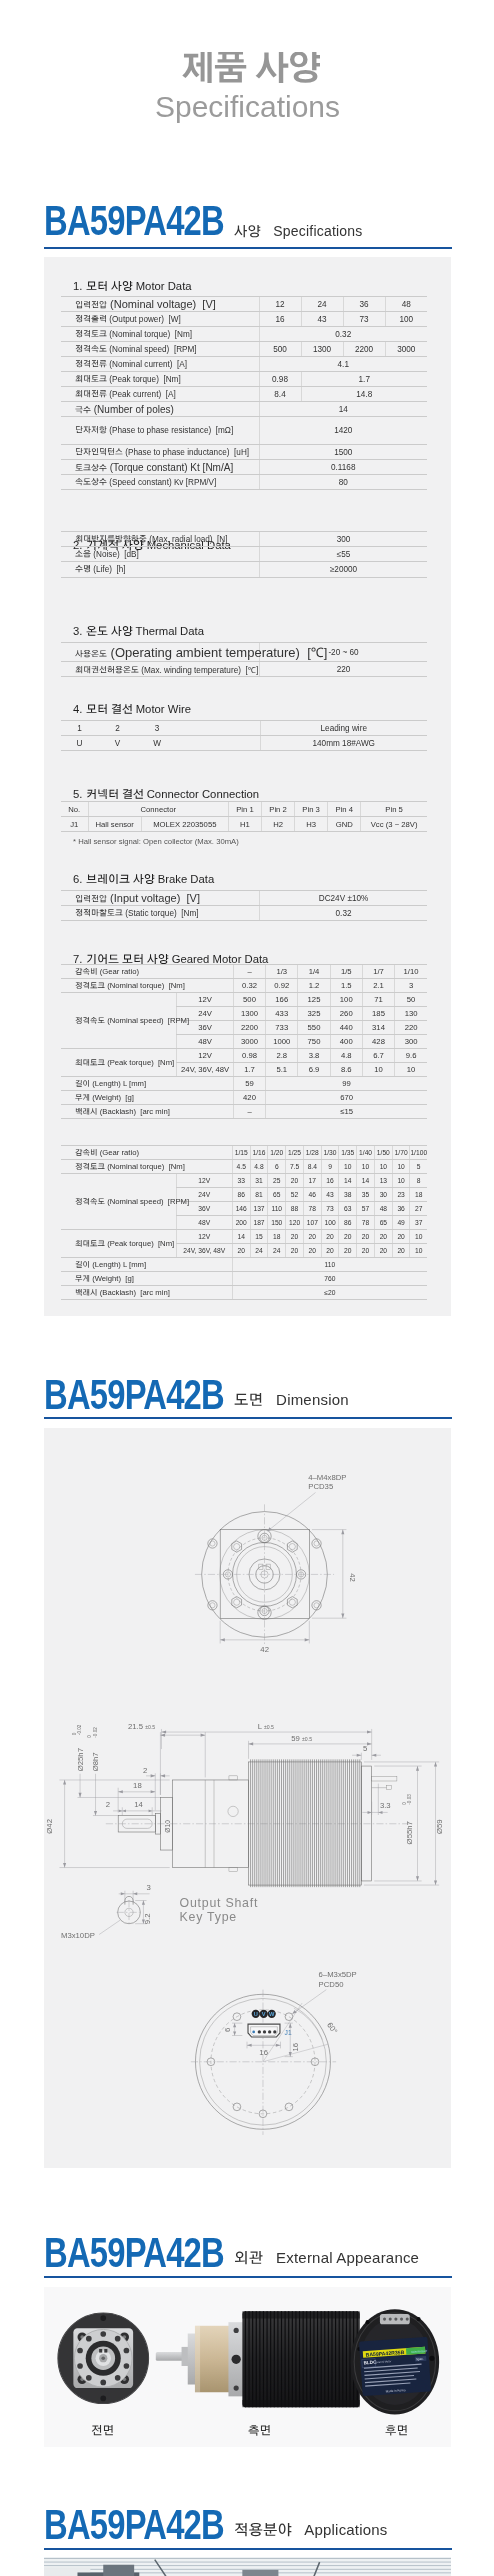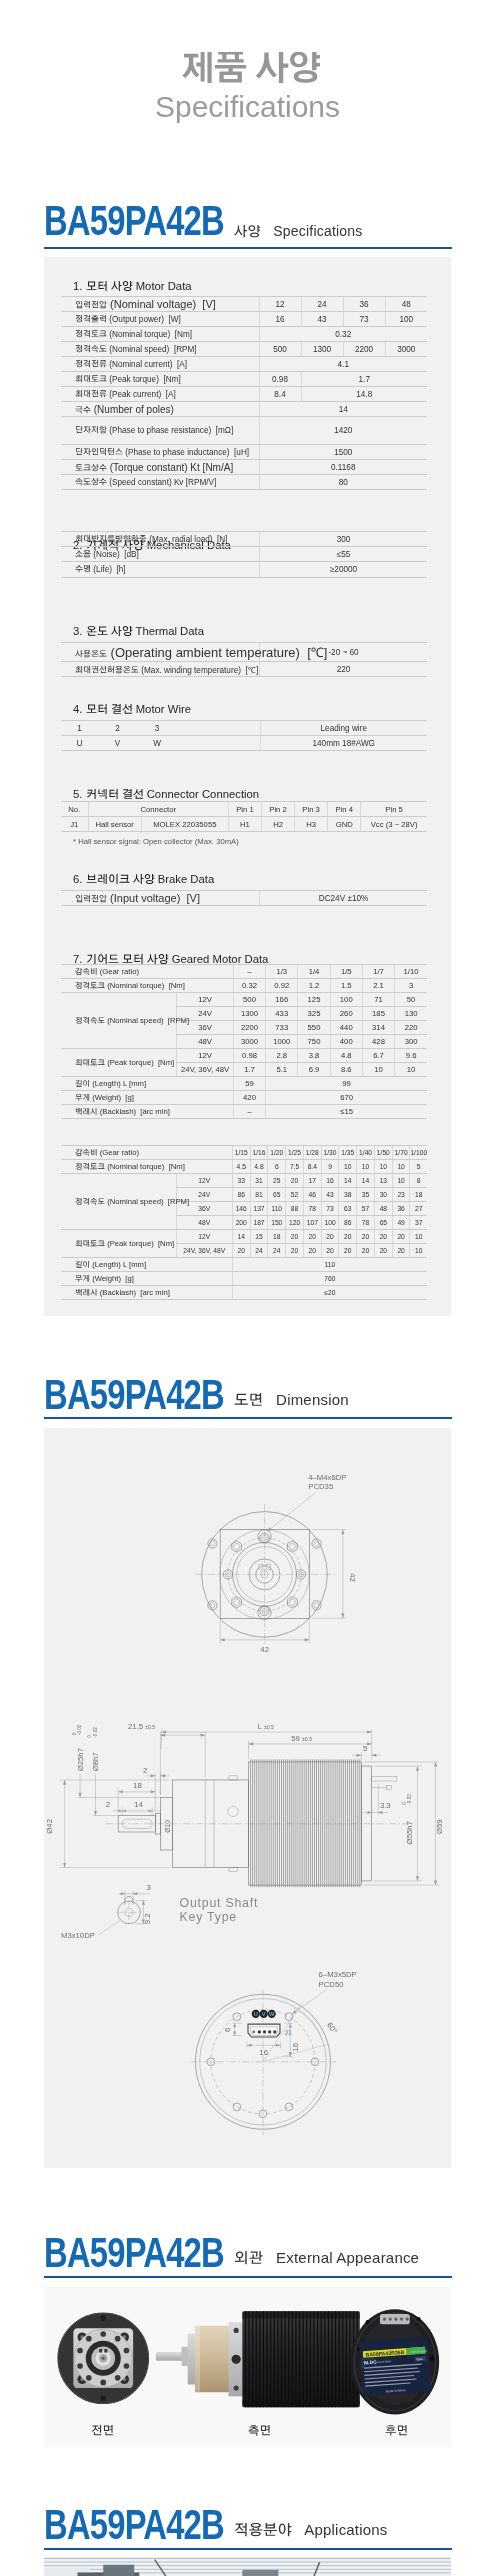--- a/index.html
+++ b/index.html
@@ -576,6 +576,19 @@
             </svg><span style="font-size:11px"> (Input voltage)&nbsp; [V]</span></td>
           <td class="vl">DC24V ±10%</td>
         </tr>
+        <tr style="height:15px">
+          <td class="lab"><svg class="k" style="vertical-align:-1.6px" width="48" height="8.2" viewBox="0 0 93.4 16">
+              <g fill="#333" transform="translate(0,12.77) scale(0.01562,-0.01562)">
+                <use href="#kc" x="0"></use>
+                <use href="#k23" x="996"></use>
+                <use href="#k3a" x="1992"></use>
+                <use href="#k3b" x="2988"></use>
+                <use href="#kf" x="3984"></use>
+                <use href="#k10" x="4980"></use>
+              </g>
+            </svg><span style="font-size:8.2px"> (Static torque)&nbsp; [Nm]</span></td>
+          <td class="vl">0.32</td>
+        </tr>
       </tbody>
     </table>
     <div class="stitle" style="top:953px">7. <svg class="k" style="vertical-align:-2.3px" width="83" height="11.3" viewBox="0 0 161.2 22">

